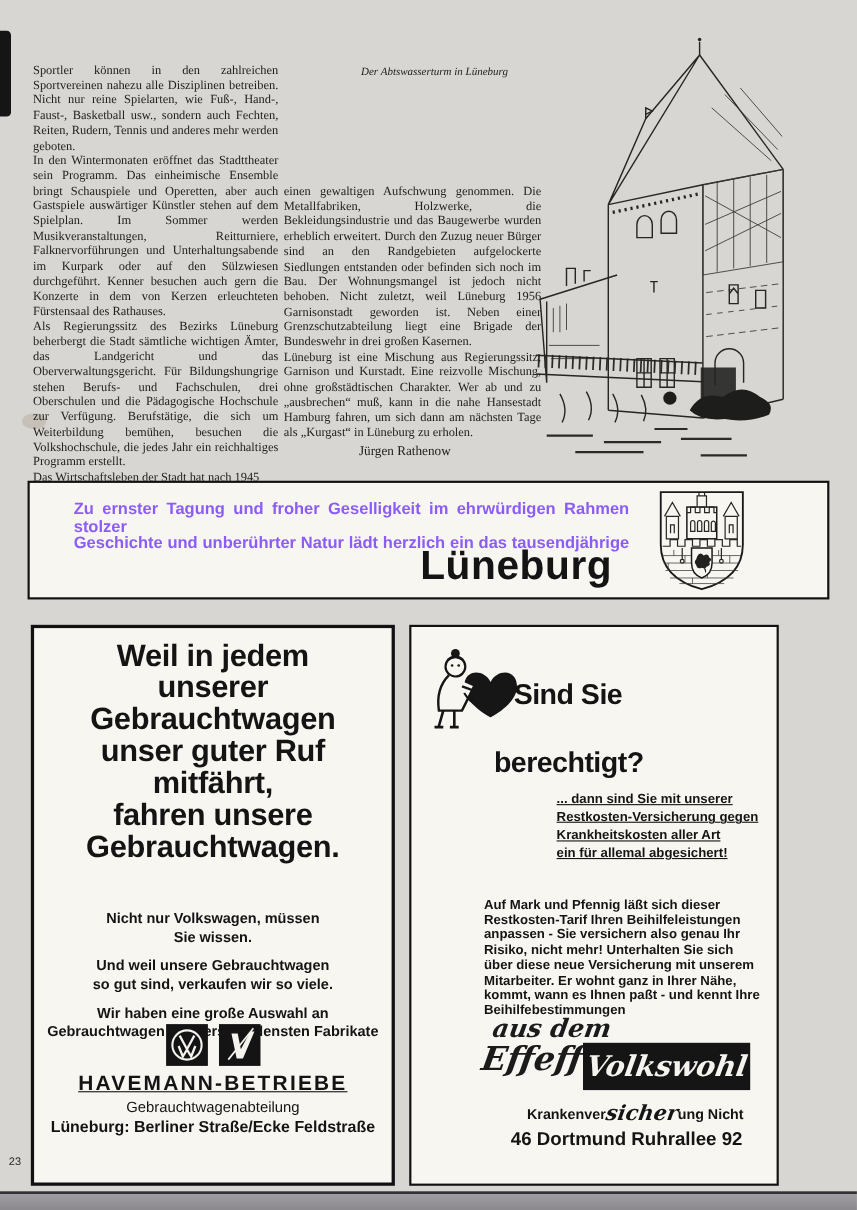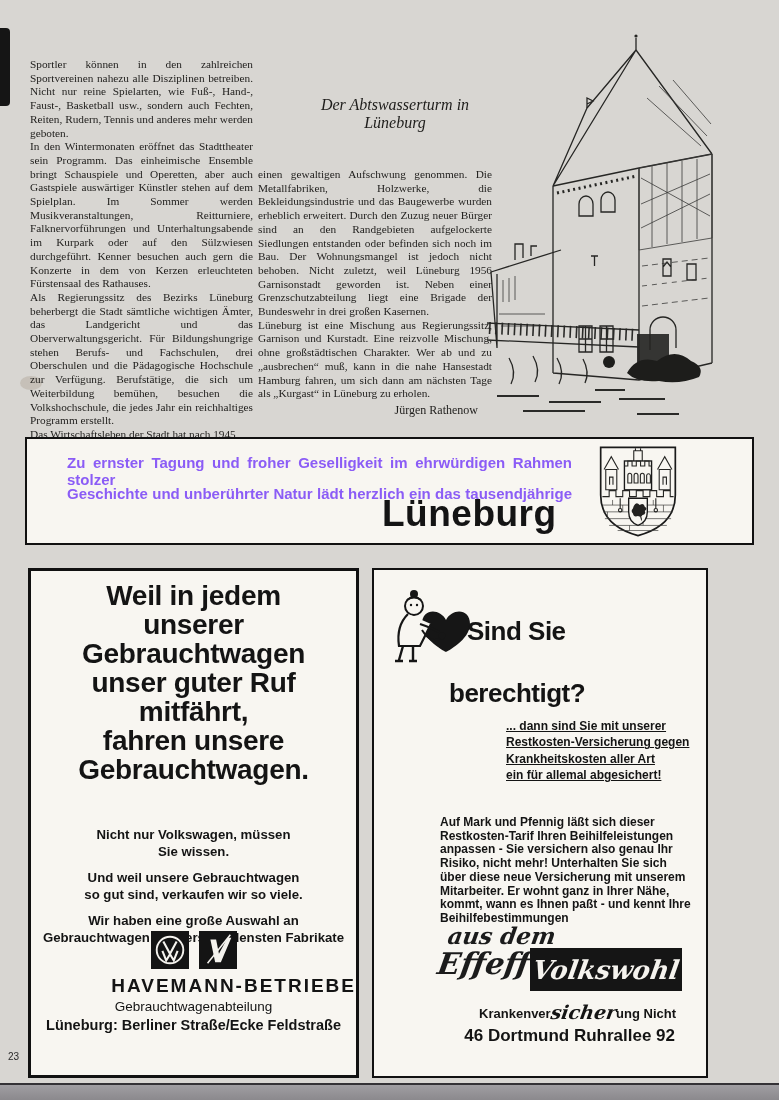--- a/index.html
+++ b/index.html
@@ -12,7 +12,7 @@
   .col1{left:30px;top:58px;width:223px;}
   .col2{left:258px;top:168px;width:234px;}
   .caption{position:absolute;left:290px;top:60px;width:210px;text-align:center;
-           font-style:italic;font-size:16px;margin-top:36px;}
+           font-style:italic;font-size:10px;}
   .byline{text-align:right;padding-right:14px;margin-top:3px;font-size:12px;}
   .tower{position:absolute;left:487px;top:28px;width:238px;height:395px;}
   

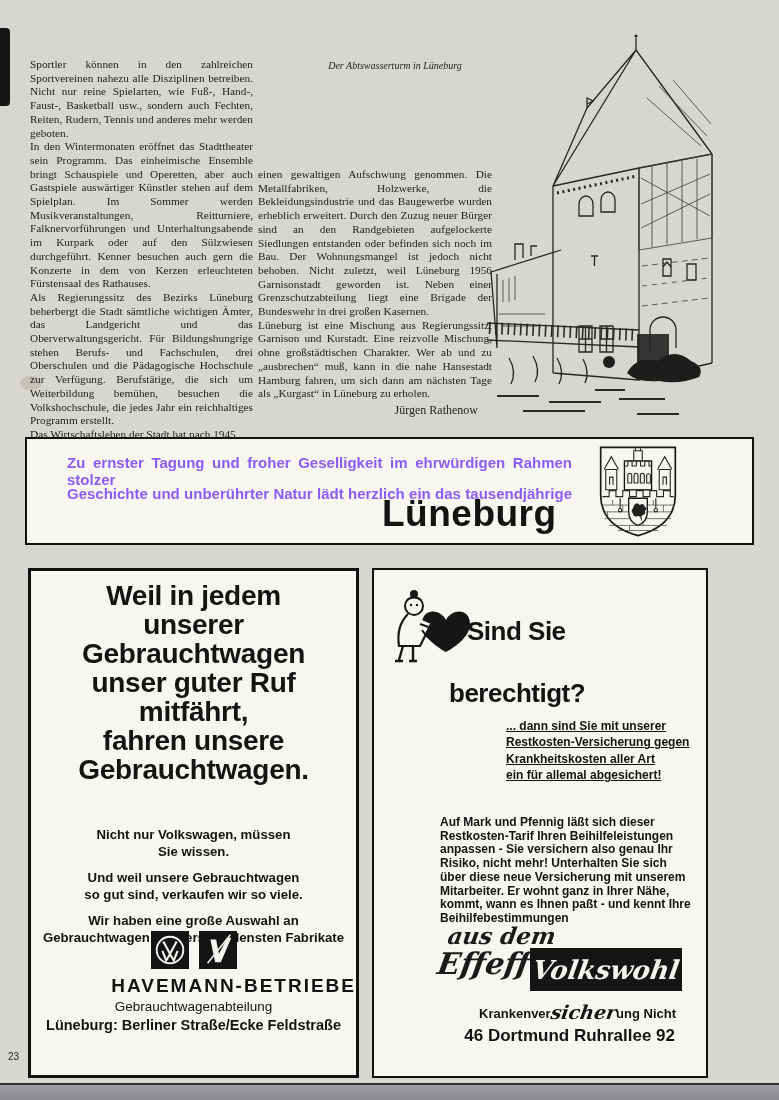--- a/index.html
+++ b/index.html
@@ -13,7 +13,7 @@
   .col2{left:258px;top:168px;width:234px;}
   .caption{position:absolute;left:290px;top:60px;width:210px;text-align:center;
            font-style:italic;font-size:10px;}
-  .byline{text-align:right;padding-right:14px;margin-top:3px;font-size:12px;}
+  .byline{text-align:center;padding-right:14px;margin-top:3px;font-size:12px;}
   .tower{position:absolute;left:487px;top:28px;width:238px;height:395px;}
   
   .banner{position:absolute;left:25px;top:437px;width:725px;height:104px;

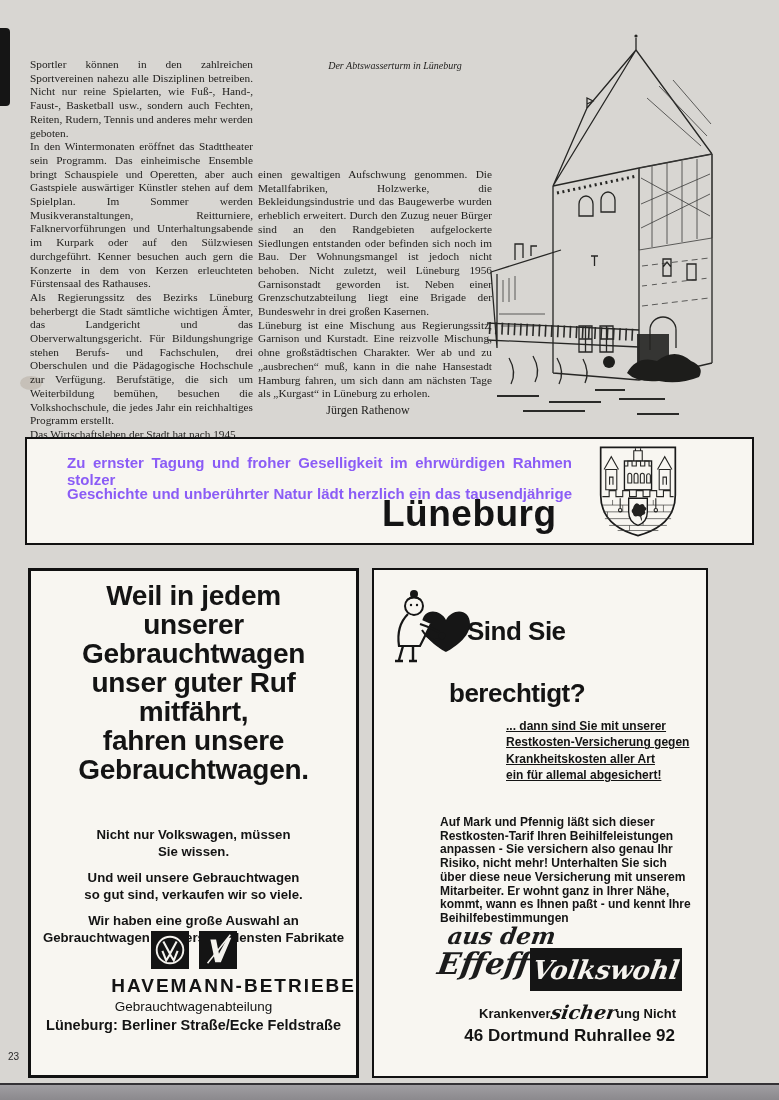--- a/index.html
+++ b/index.html
@@ -35,8 +35,8 @@
   .al-paras p{margin:0 0 10px 0;font-weight:bold;font-size:13.2px;line-height:16.6px;}
   .al-logos{position:absolute;left:0;right:0;top:360px;display:flex;justify-content:center;gap:10px;}
   .logo-sq{width:38px;height:38px;}
-  .al-company{position:absolute;left:0;right:0;top:404px;text-align:right;
-              font-weight:bold;font-size:19px;letter-spacing:2px;}
+  .al-company{position:absolute;left:0;right:0;top:404px;text-align:center;
+              font-weight:bold;font-size:19px;letter-spacing:2px;text-decoration:underline;}
   .al-dept{position:absolute;left:0;right:0;top:428px;text-align:center;font-size:13.5px;}
   .al-addr1{position:absolute;left:0;right:0;top:446px;text-align:center;font-weight:bold;font-size:14.5px;}
   .al-addr2{position:absolute;left:0;right:0;top:464px;text-align:center;font-weight:bold;font-size:14.5px;}

